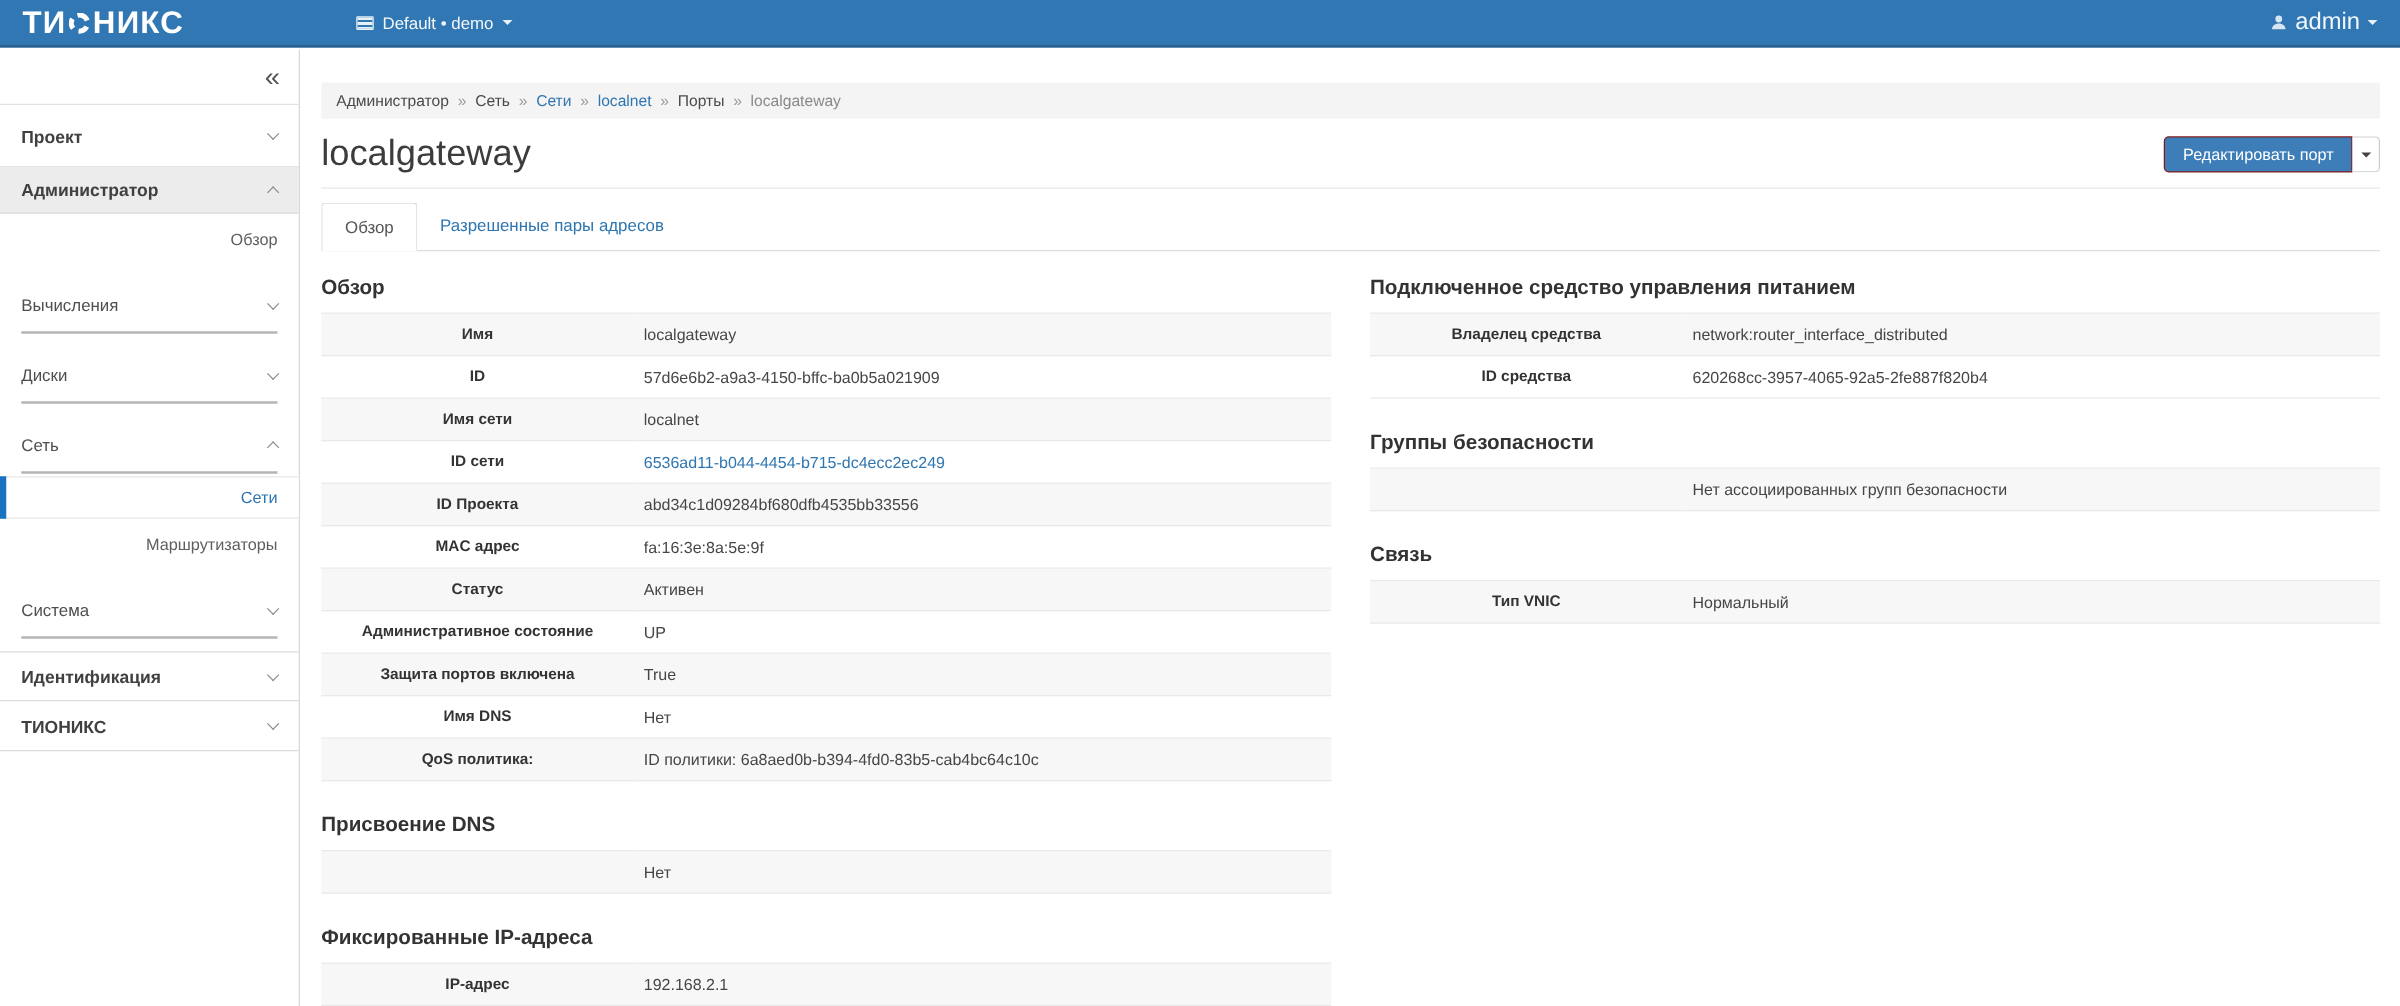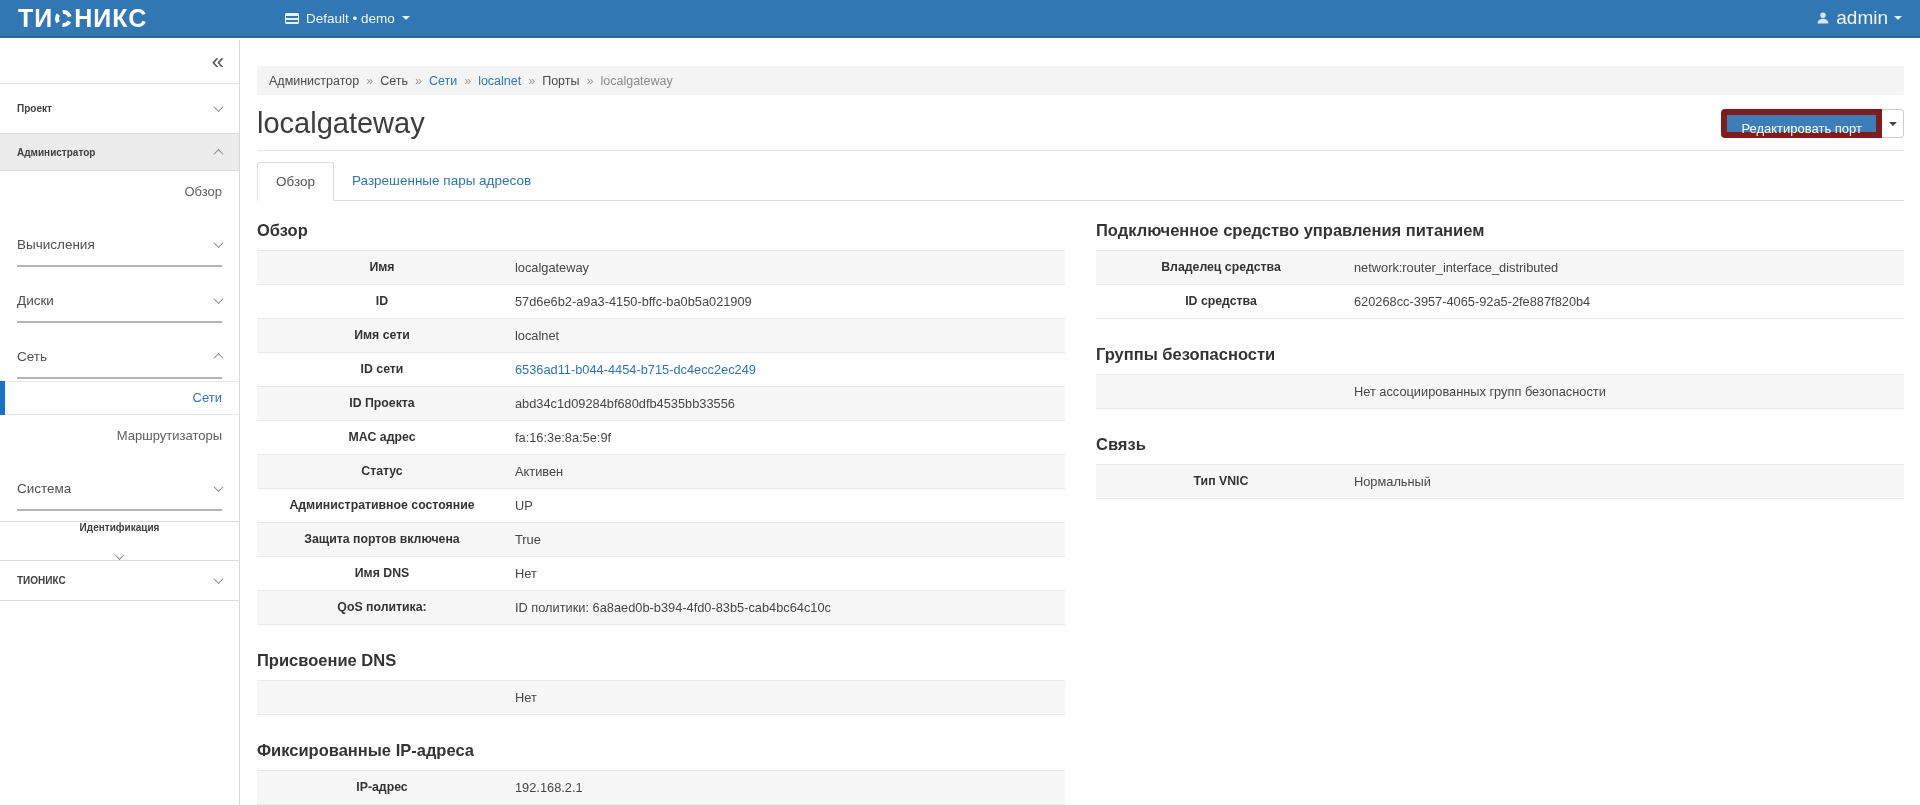--- a/index.html
+++ b/index.html
@@ -50,7 +50,7 @@
   }
   .l1 {
     display:flex; align-items:center; justify-content:space-between;
-    padding:0 17px; font-size:10px; font-weight:bold; color:#404040; cursor:pointer;
+    padding:0 17px; font-size:14px; font-weight:bold; color:#404040; cursor:pointer;
   }
   .l1.project { height:50px; border-bottom:1px solid #dcdcdc; }
   .l1.admin   { height:37px; background:#ececec; border-bottom:1px solid #dcdcdc; }

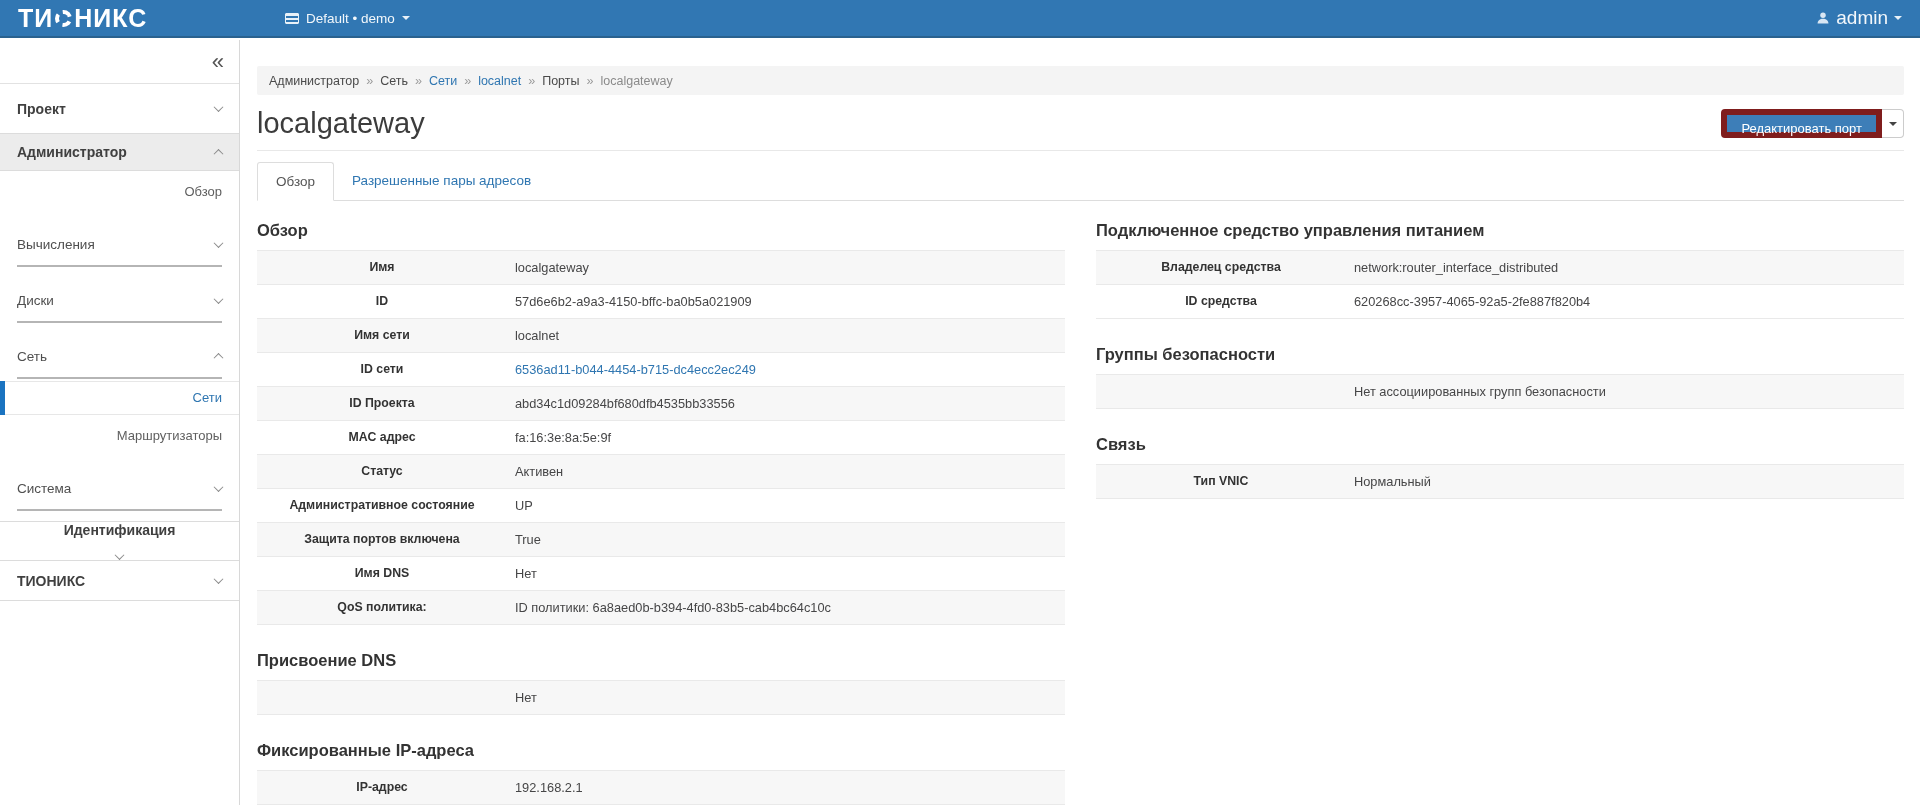--- a/index.html
+++ b/index.html
@@ -99,7 +99,7 @@
   .page-title { font-size:29px; font-weight:400; color:#3c3c3c; }
   .btn-group { display:flex; }
   .btn-primary {
-    background:#3d7eb8; border:6px solid #7f1d1d; color:#fff; font-size:13px;
+    background:#3d7eb8; border:1px solid #7f1d1d; color:#fff; font-size:13px;
     padding:0 14px; height:29px; line-height:27px; border-radius:4px 0 0 4px; cursor:pointer;
     font-family:"Liberation Sans", sans-serif;
   }

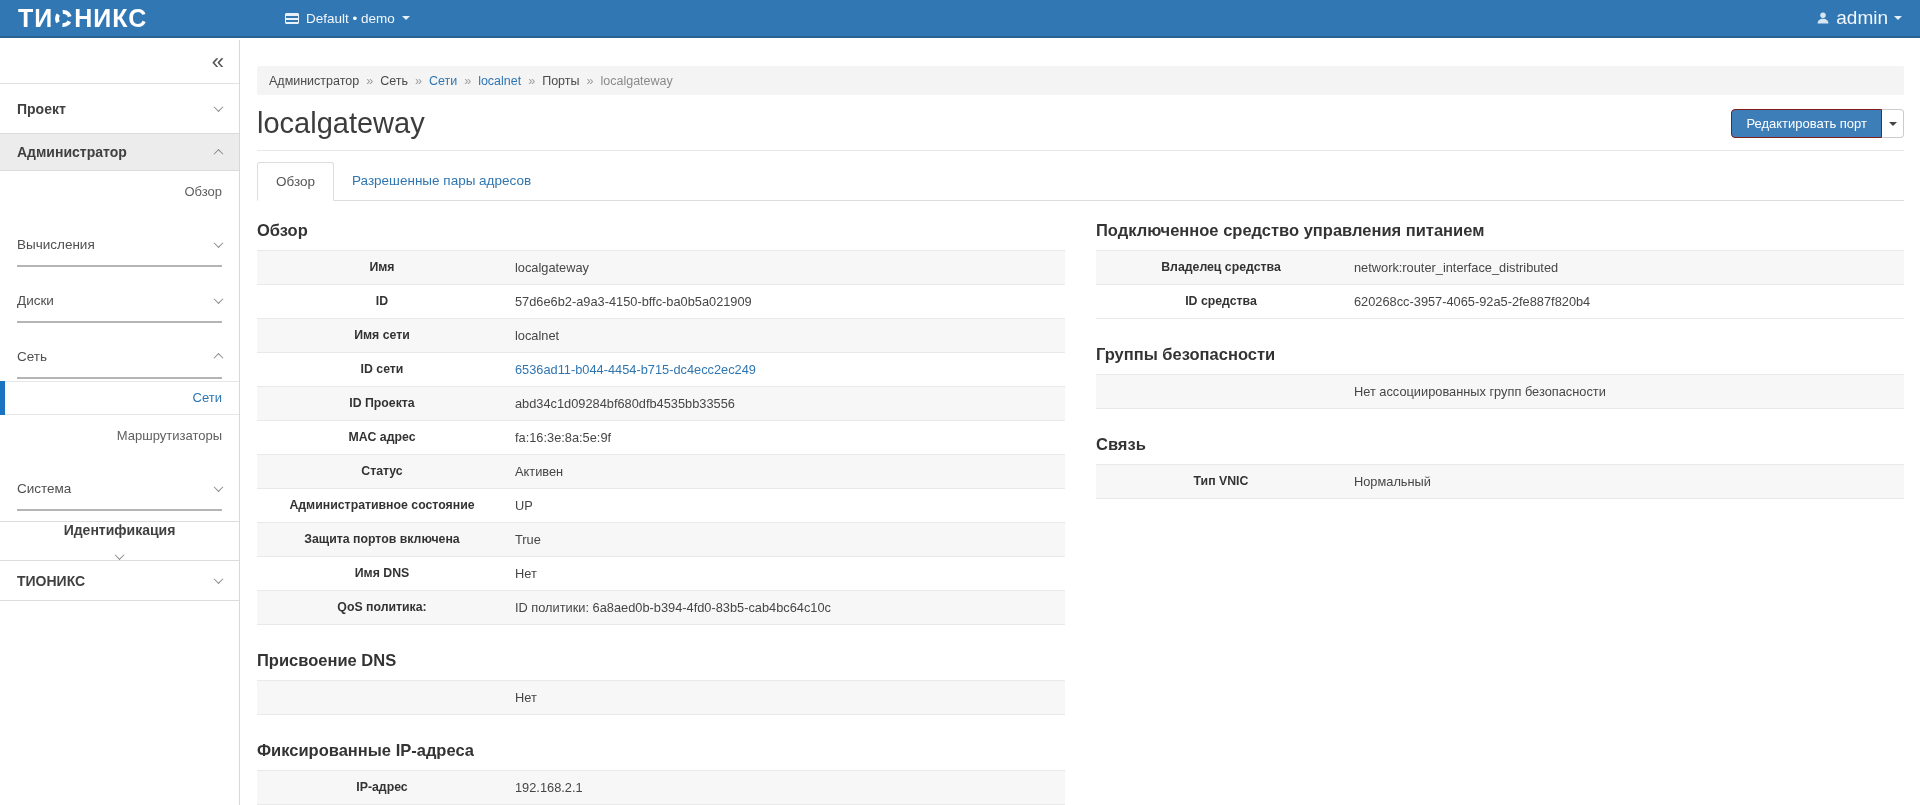--- a/index.html
+++ b/index.html
@@ -219,7 +219,7 @@
       </div>
     </div>
 
-    <div class="l1 bottom" style="border-top:1px solid #dcdcdc; margin-top:10px;flex-direction:column;">
+    <div class="l1 bottom" style="border-top:1px solid #dcdcdc; margin-top:10px;">
       <span>Идентификация</span>
       <span class="chev down"></span>
     </div>

